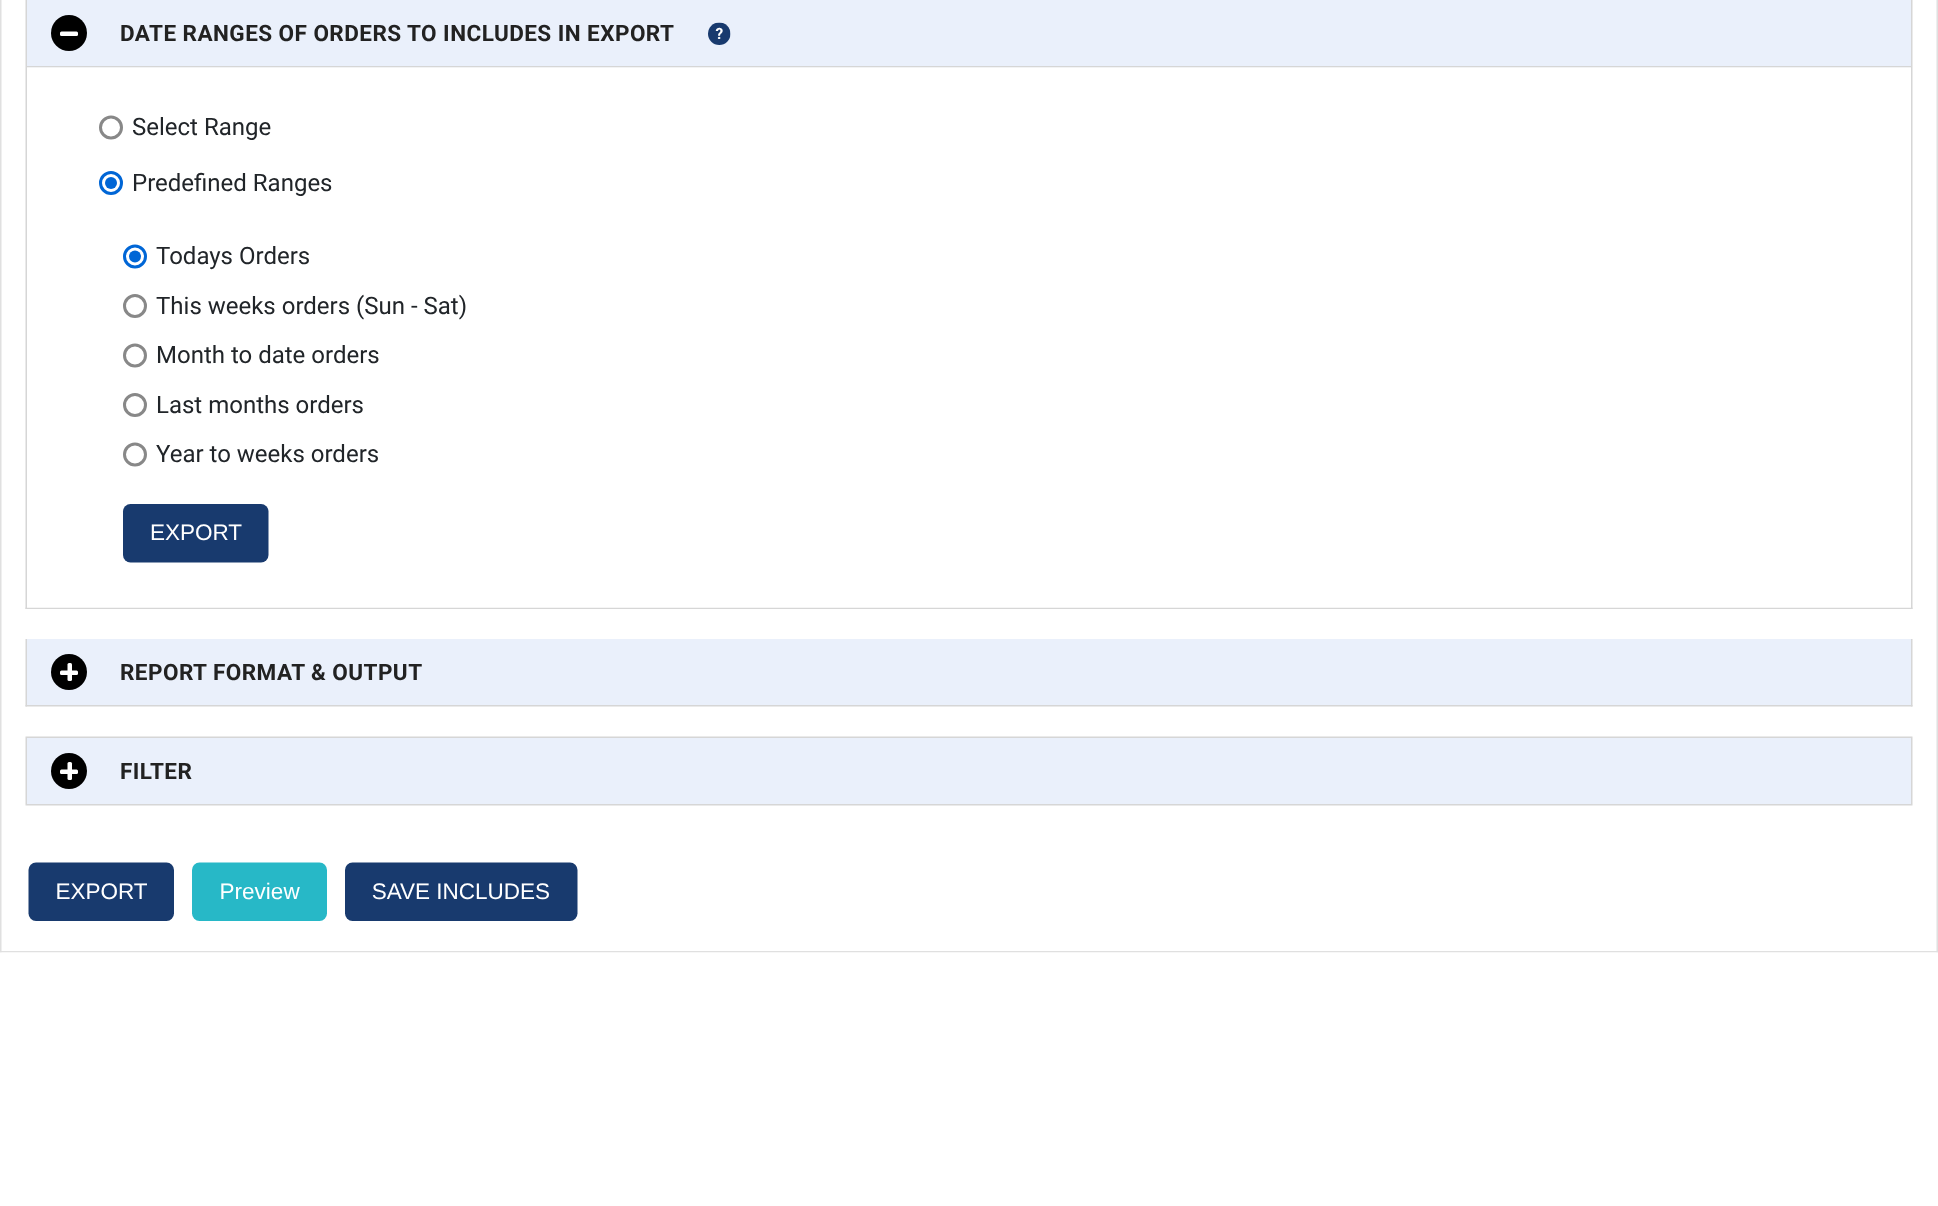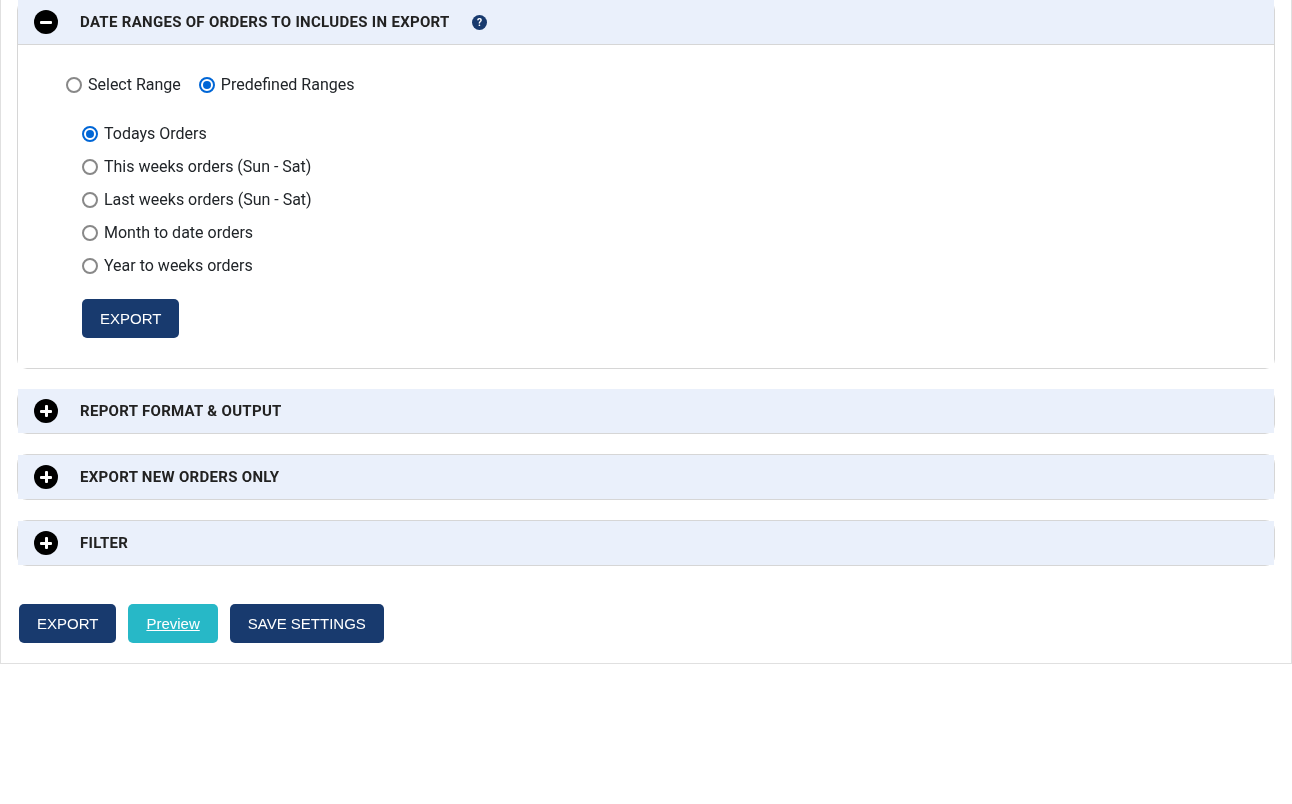--- a/index.html
+++ b/index.html
@@ -18,7 +18,7 @@
   .panel {
     margin: 0 0 20px 0;
     border: 1px solid #d6d6d6;
-    border-radius: 10px;
+    border-radius: 0;
     background: #fff;
   }
   .panel:first-child { margin-top: 0; border-top: none; }

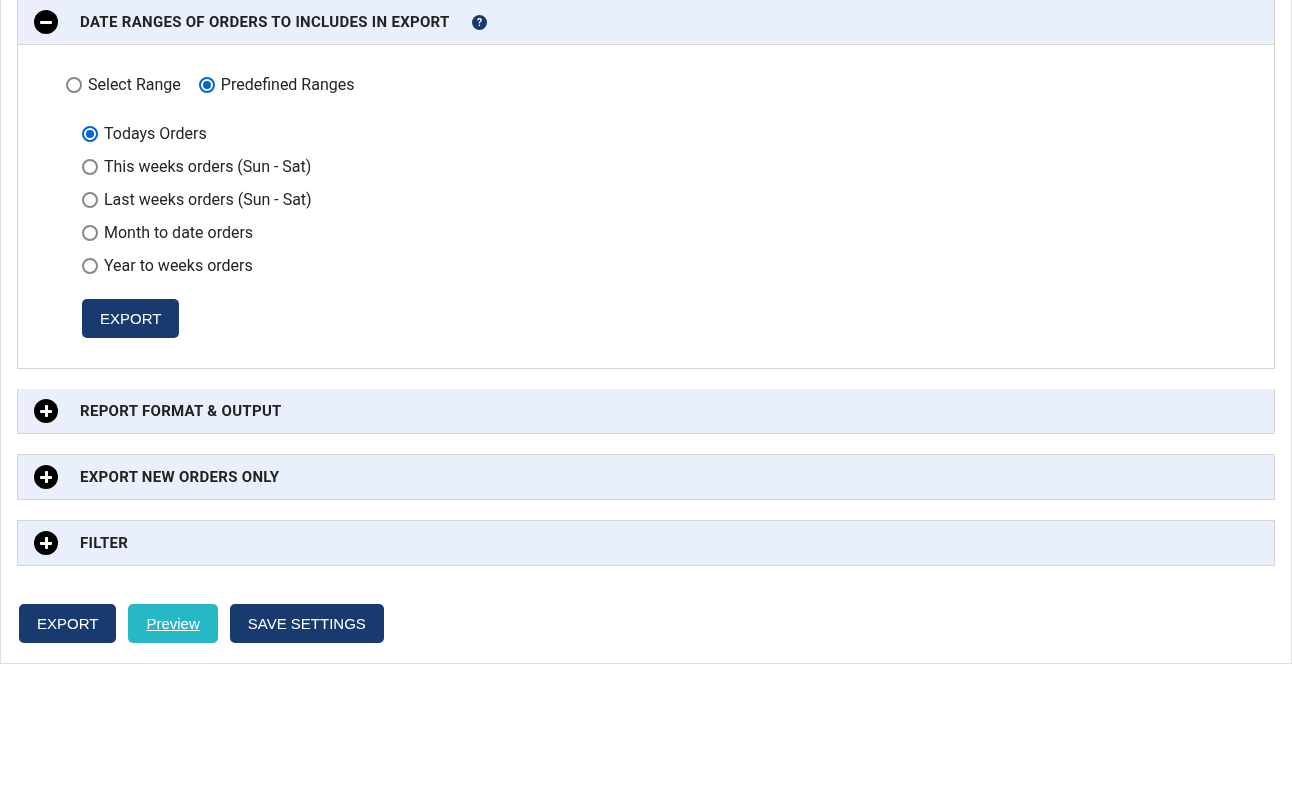--- a/index.html
+++ b/index.html
@@ -68,6 +68,7 @@
     gap: 18px;
     margin-bottom: 30px;
     padding-left: 20px;
+    flex-direction: column;
   }
   .radio-option {
     display: flex;

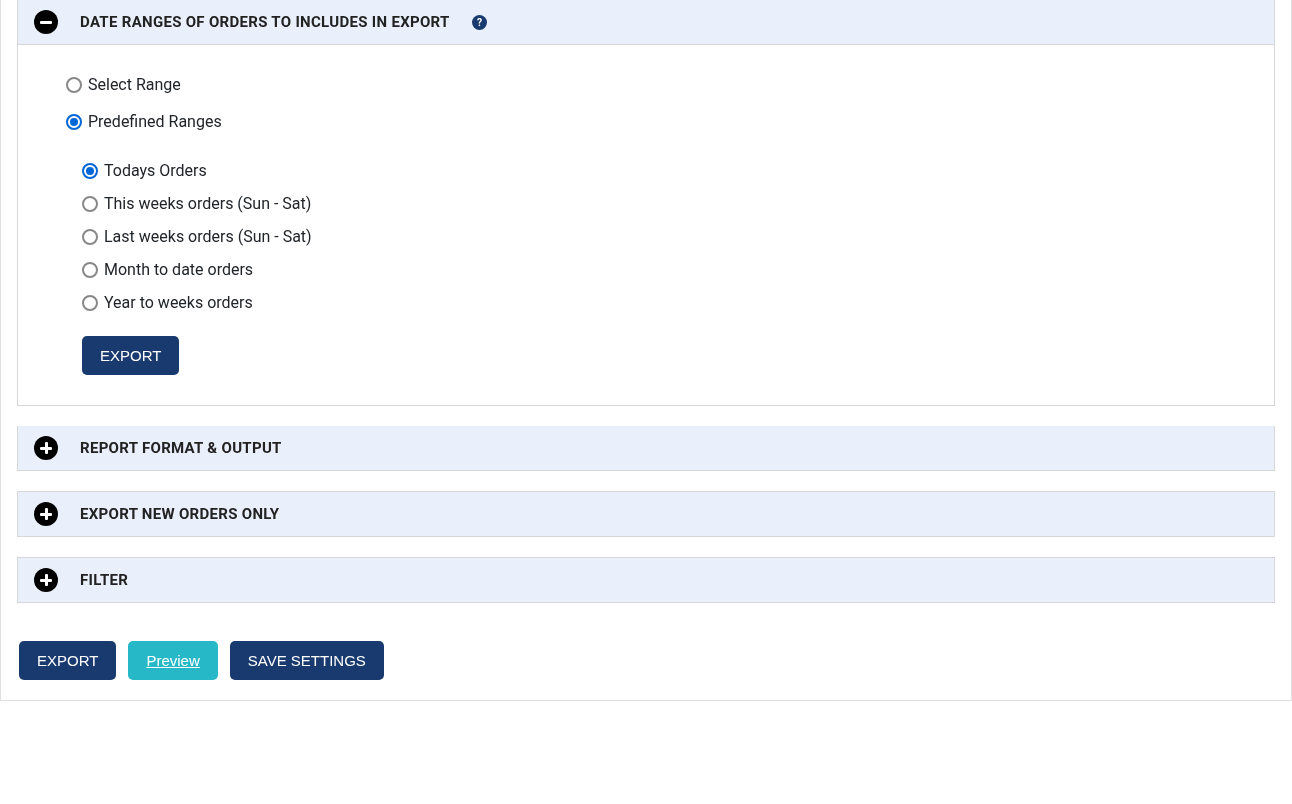--- a/index.html
+++ b/index.html
@@ -182,10 +182,6 @@
           </label>
           <label class="radio-option">
             <input type="radio" class="radio-input" name="predefined" style="">
-            <span>Last weeks orders (Sun - Sat)</span>
-          </label>
-          <label class="radio-option">
-            <input type="radio" class="radio-input" name="predefined" style="">
             <span>Month to date orders</span>
           </label>
           <label class="radio-option">

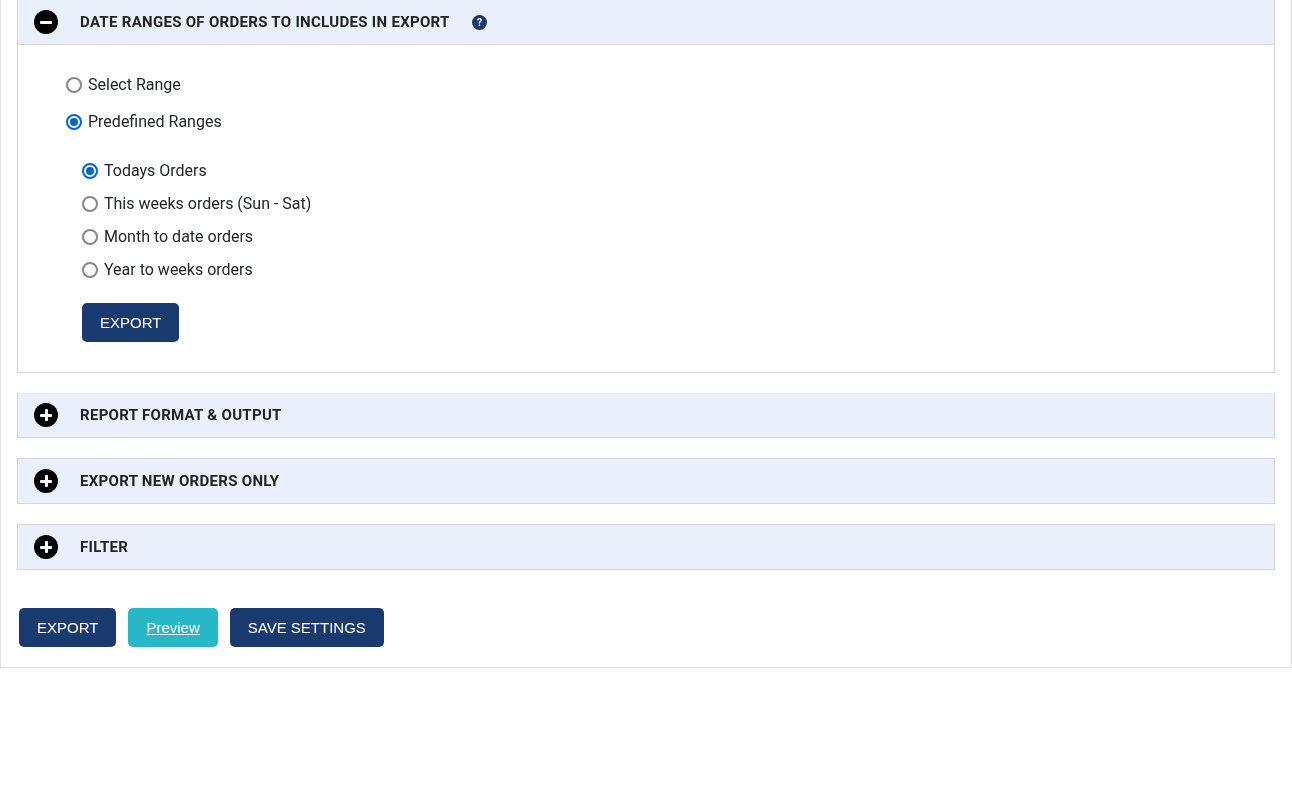--- a/index.html
+++ b/index.html
@@ -186,6 +186,10 @@
           </label>
           <label class="radio-option">
             <input type="radio" class="radio-input" name="predefined" style="">
+            <span>Last months orders</span>
+          </label>
+          <label class="radio-option">
+            <input type="radio" class="radio-input" name="predefined" style="">
             <span>Year to weeks orders</span>
           </label>
 

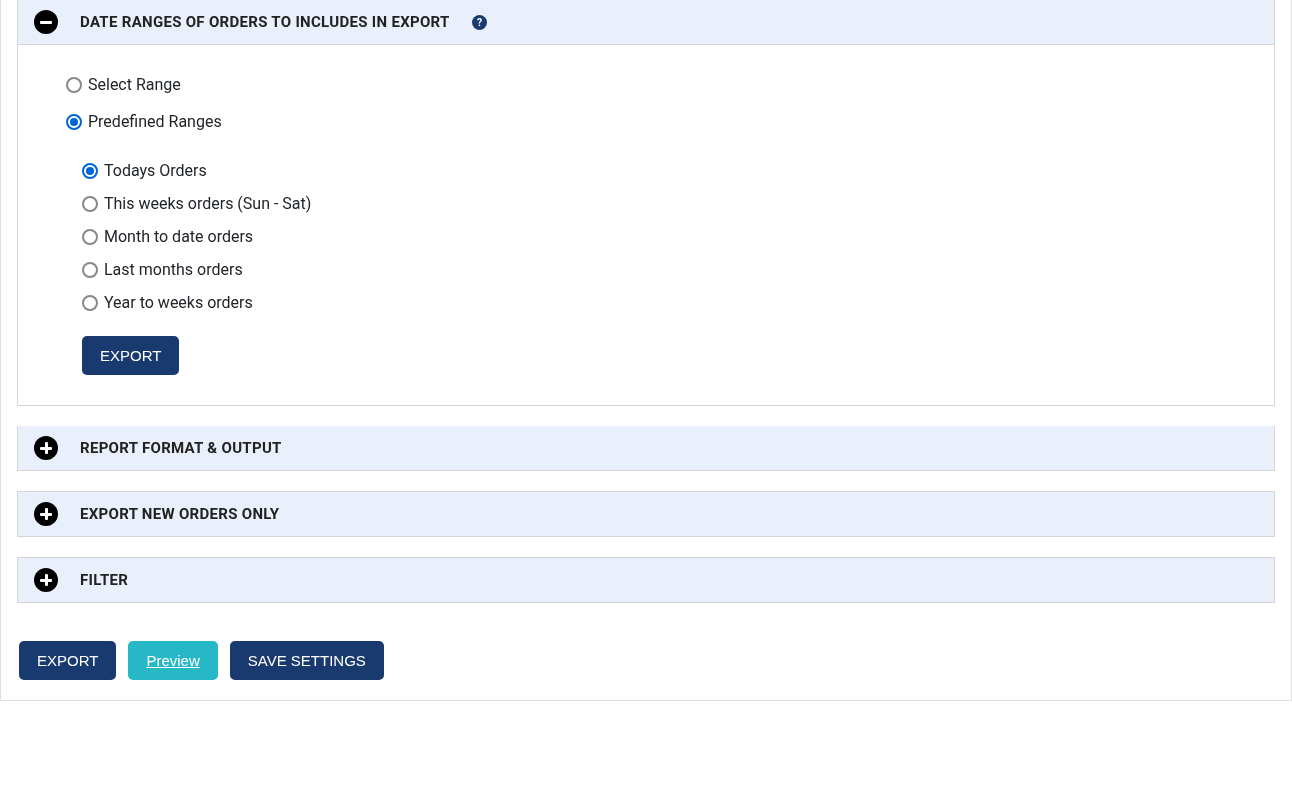--- a/index.html
+++ b/index.html
@@ -209,15 +209,6 @@
 
       </div>
 
-      <div class="panel collapsed">
-        <div class="panel-header">
-          <span class="toggle-icon">
-            <span class="icon-circle icon-plus"></span>
-          </span>
-          <span class="panel-title">EXPORT NEW ORDERS ONLY</span>
-        </div>
-
-      </div>
 
       <div class="panel collapsed">
         <div class="panel-header">

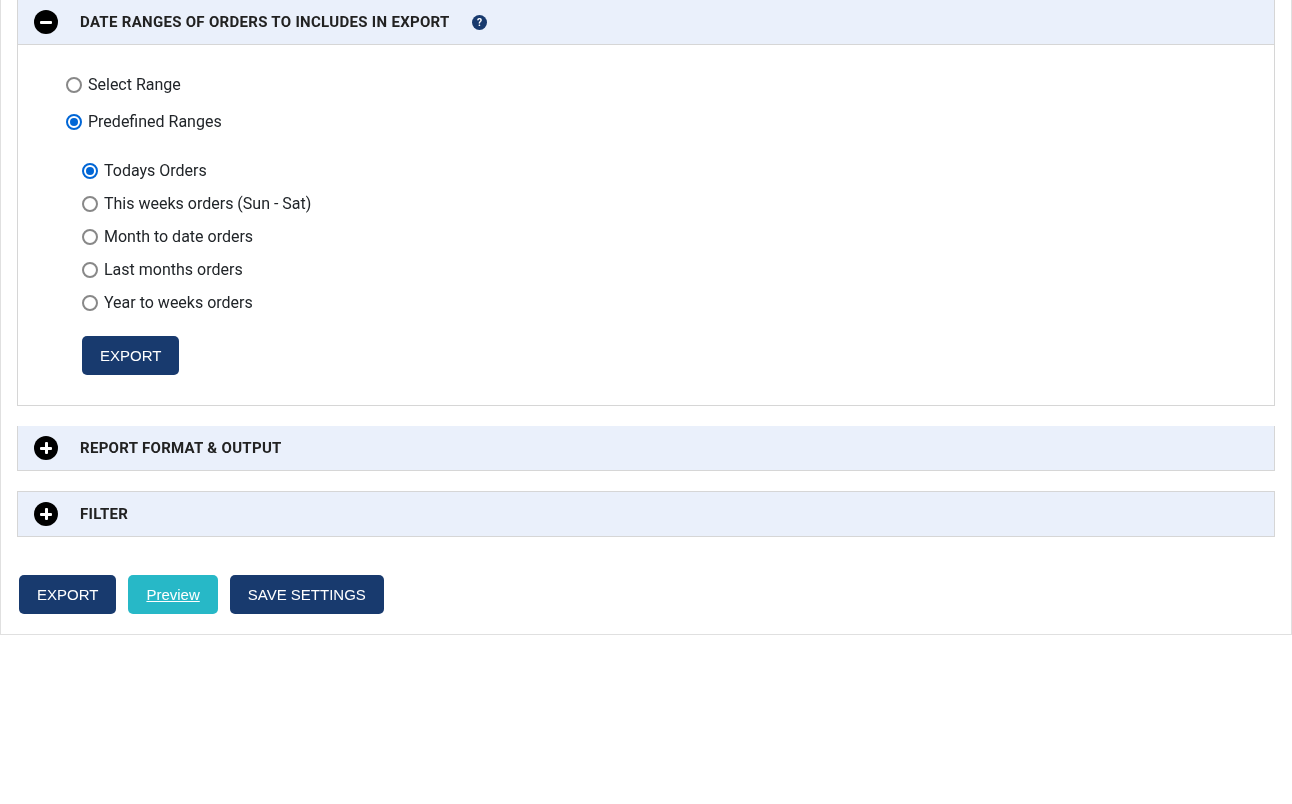--- a/index.html
+++ b/index.html
@@ -129,7 +129,7 @@
     color: #fff;
   }
   .btn-dark { background: #183a6e; }
-  .btn-teal { background: #27b8c7; text-decoration: underline; }
+  .btn-teal { background: #27b8c7; }
   .page {
     width: 1292px;
     margin: 0 auto;

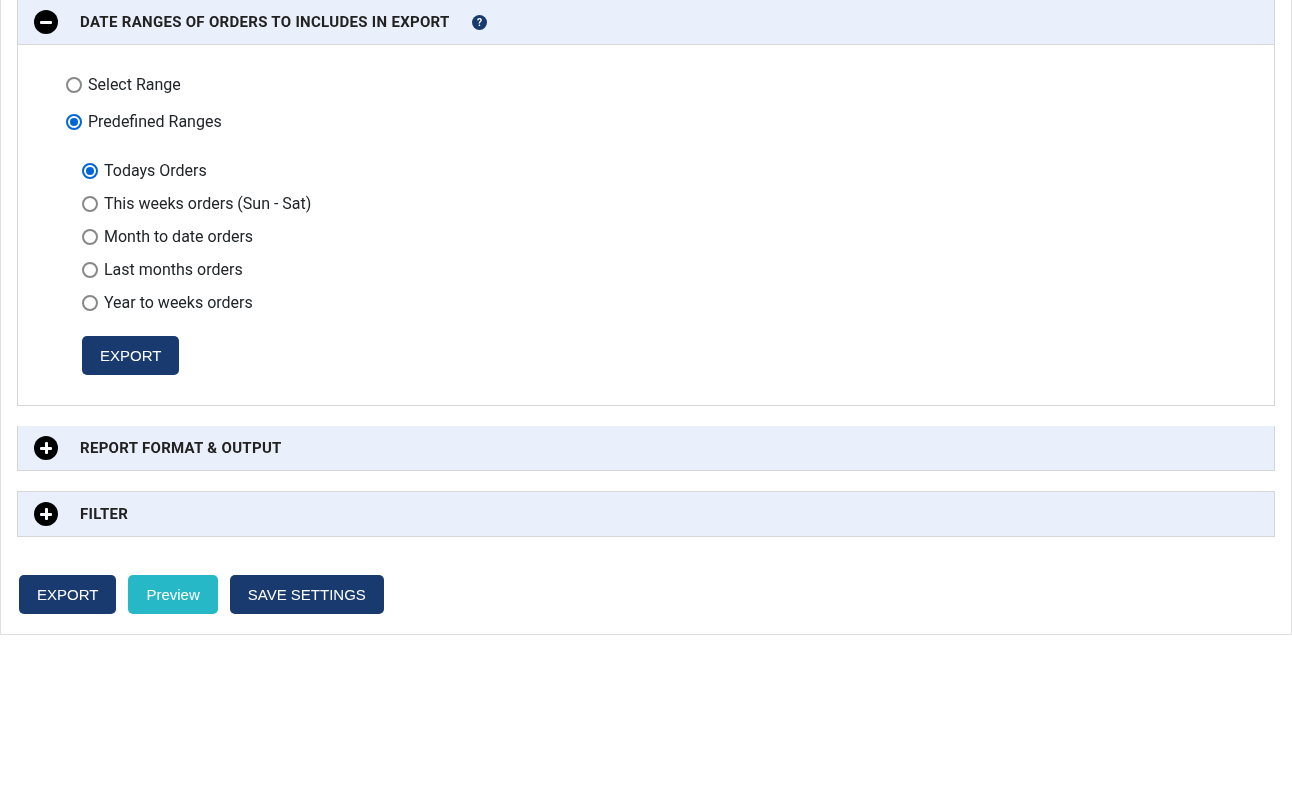--- a/index.html
+++ b/index.html
@@ -225,7 +225,7 @@
     <div class="footer-buttons">
       <button class="btn btn-dark">EXPORT</button>
       <button class="btn btn-teal">Preview</button>
-      <button class="btn btn-dark">SAVE SETTINGS</button>
+      <button class="btn btn-dark">SAVE INCLUDES</button>
     </div>
 
   </div>

